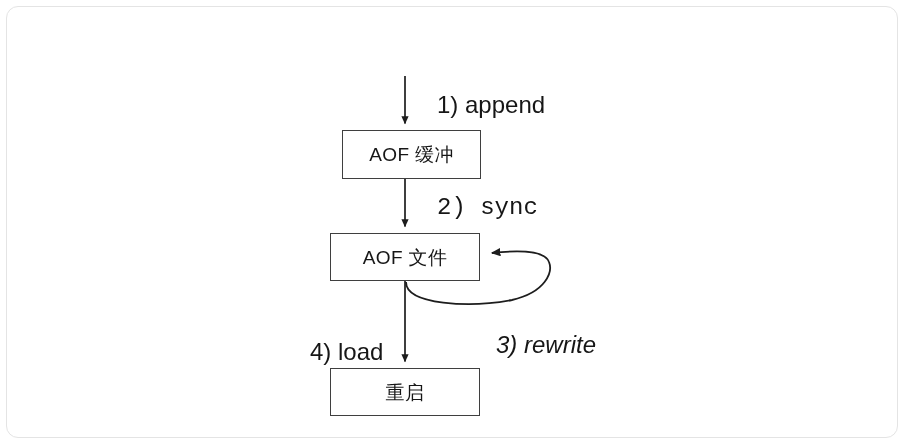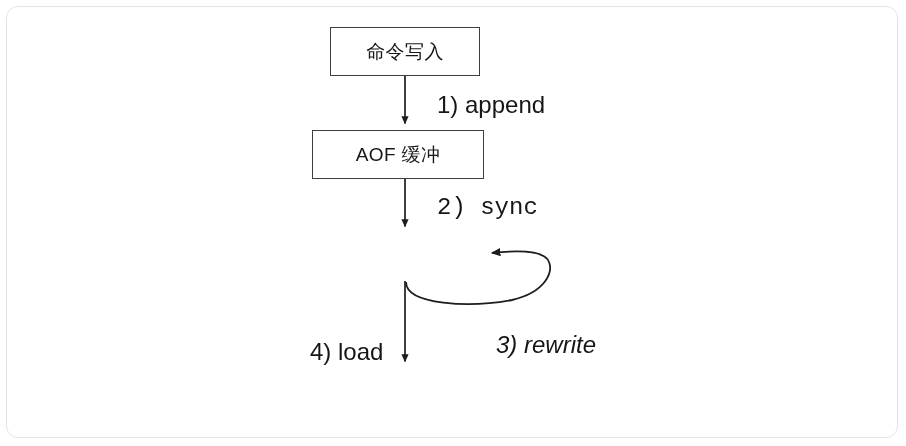--- a/index.html
+++ b/index.html
@@ -95,9 +95,6 @@
     </g>
   </svg>
 
-  <div class="node-box" style="left:330px; top:27px; width:150px; height:49px;">
-    <span class="node-label">命令写入</span>
-  </div>
 
   <div class="node-box" style="left:312px; top:130px; width:172px; height:49px;">
     <span class="node-label">AOF 缓冲</span>

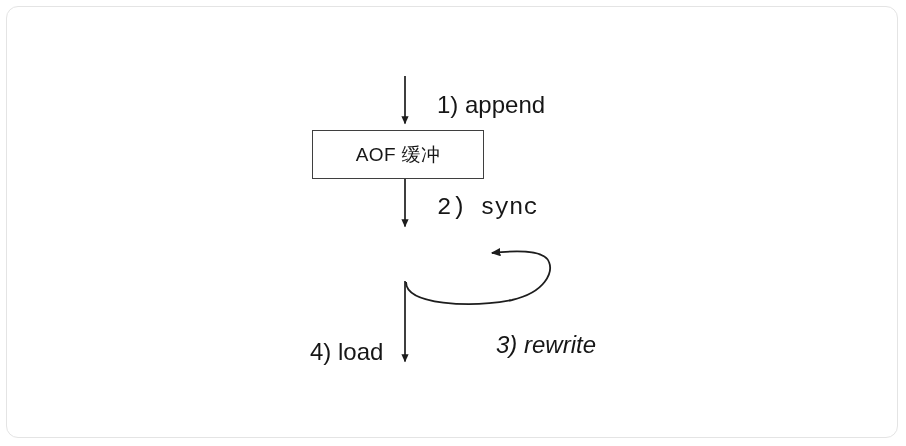--- a/index.html
+++ b/index.html
@@ -96,7 +96,7 @@
   </svg>
 
 
-  <div class="node-box" style="left:312px; top:130px; width:172px; height:49px;">
+  <div class="node-box" style="left:342px; top:130px; width:139px; height:49px;">
     <span class="node-label">AOF 缓冲</span>
   </div>
 

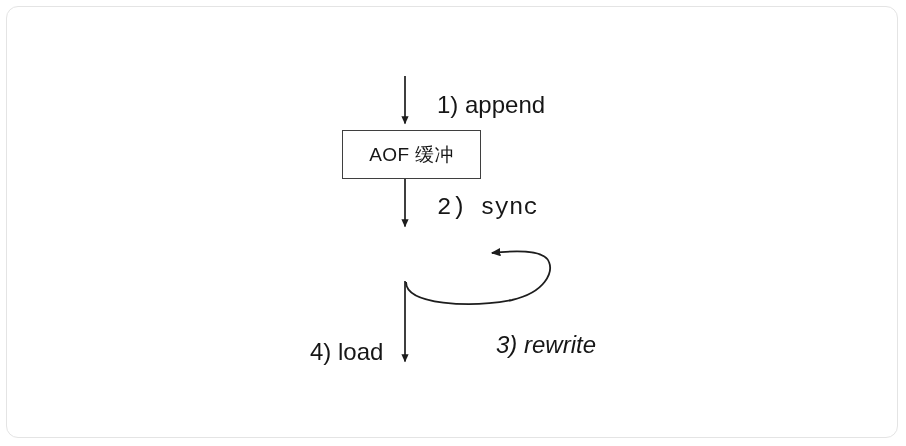--- a/index.html
+++ b/index.html
@@ -100,6 +100,9 @@
     <span class="node-label">AOF 缓冲</span>
   </div>
 
+  <div class="node-box" style="left:330px; top:233px; width:150px; height:48px;">
+    <span class="node-label">AOF 文件</span>
+  </div>
 
 
   <div class="edge-label" style="left:437px; top:93px;">1) append</div>

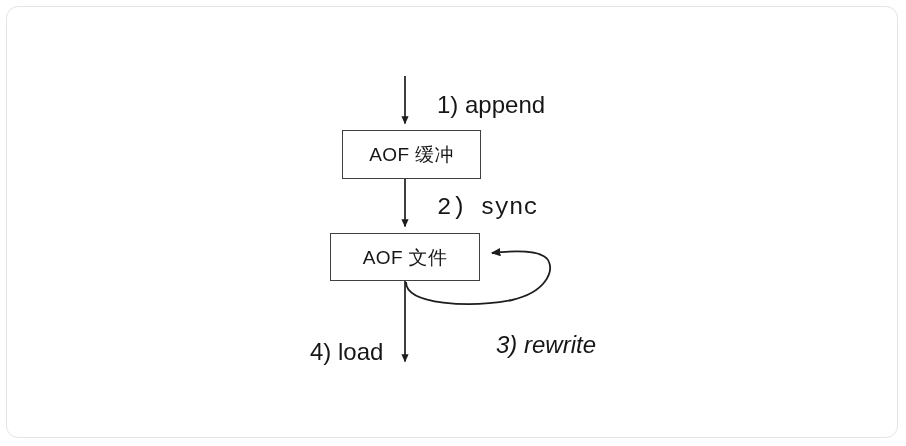--- a/index.html
+++ b/index.html
@@ -104,6 +104,9 @@
     <span class="node-label">AOF 文件</span>
   </div>
 
+  <div class="node-box" style="left:330px; top:368px; width:150px; height:48px;">
+    <span class="node-label">重启</span>
+  </div>
 
   <div class="edge-label" style="left:437px; top:93px;">1) append</div>
 

